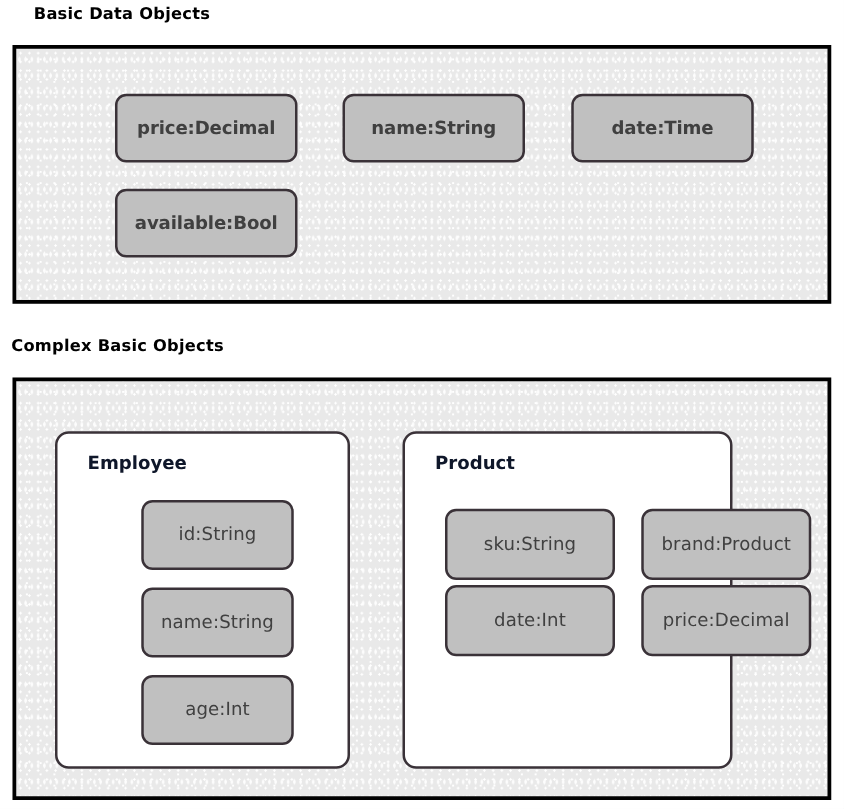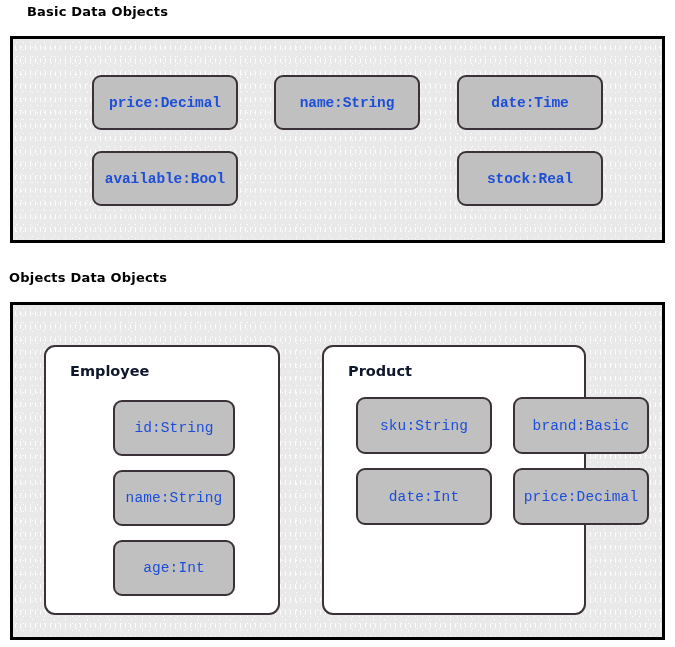--- a/index.html
+++ b/index.html
@@ -64,9 +64,8 @@
     display: flex;
     align-items: center;
     justify-content: center;
-    color: #1d4ed8;
+    color: #404040;
     white-space: nowrap;
-    font-family: Liberation Mono, monospace;
   }
   .chip.basic {
     width: 146px;

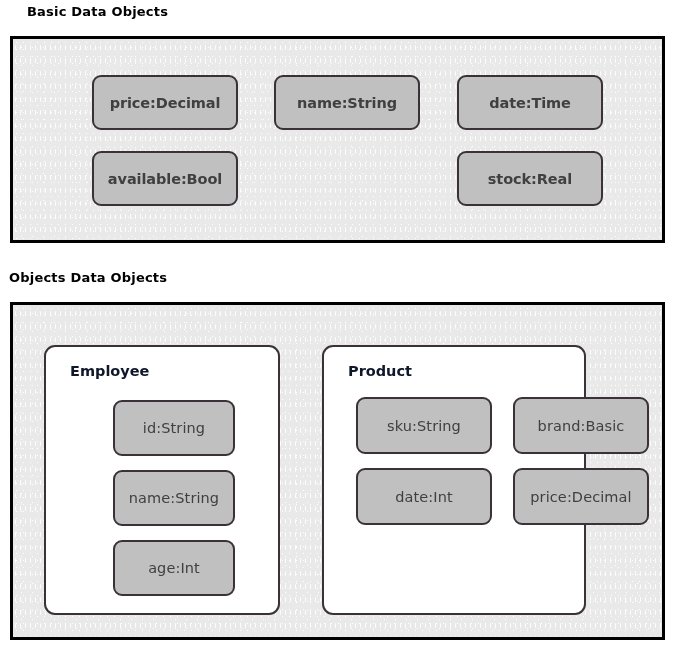--- a/index.html
+++ b/index.html
@@ -153,7 +153,6 @@
   <div class="chip basic bc1 br2">available:Bool</div>
 
 
-  <div class="chip basic bc3 br2">stock:Real</div>
 </div>
 
 <div class="section-title" id="title-complex">Objects Data Objects</div>

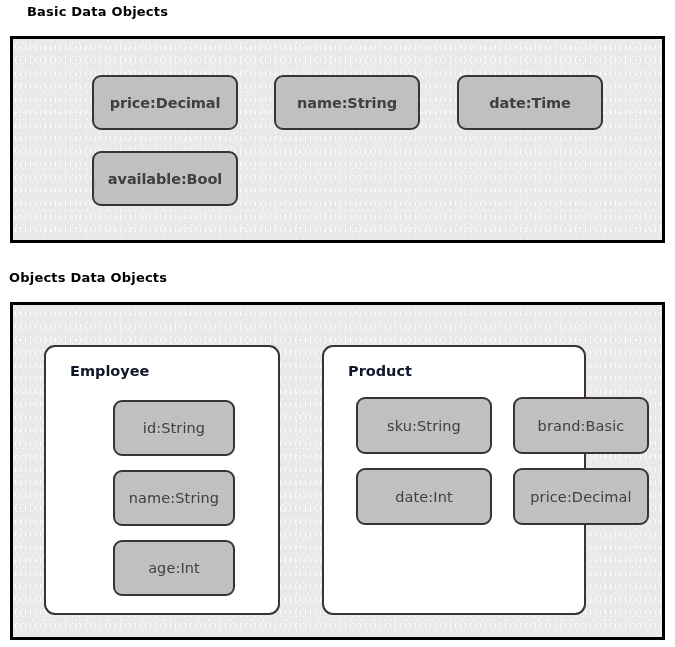--- a/index.html
+++ b/index.html
@@ -155,7 +155,7 @@
 
 </div>
 
-<div class="section-title" id="title-complex">Objects Data Objects</div>
+<div class="section-title" id="title-complex">Complex Basic Objects</div>
 
 <div class="panel" id="panel-complex">
 

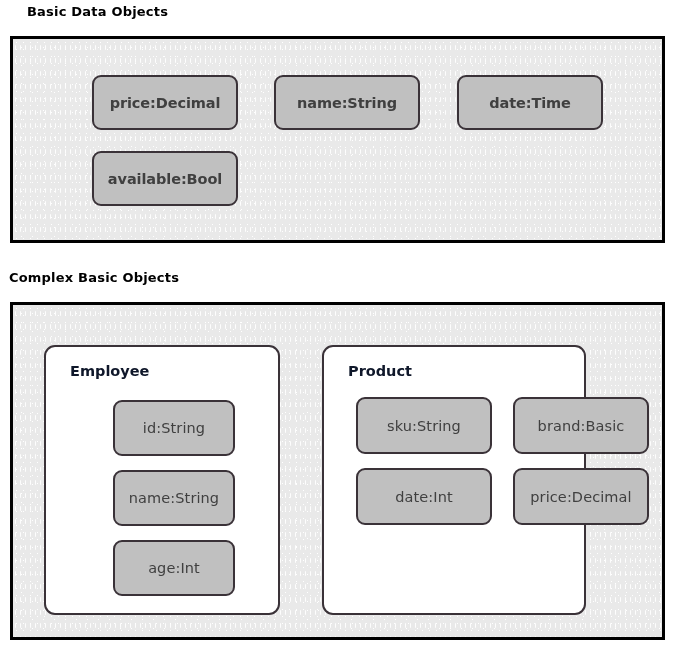--- a/index.html
+++ b/index.html
@@ -134,7 +134,7 @@
   }
   .pc1 { left: 32px;  }
   .pc2 { left: 189px; }
-  .pr1 { top: 50px;  }
+  .pr1 { top: 60px;  }
   .pr2 { top: 121px; }
 </style>
 </head>

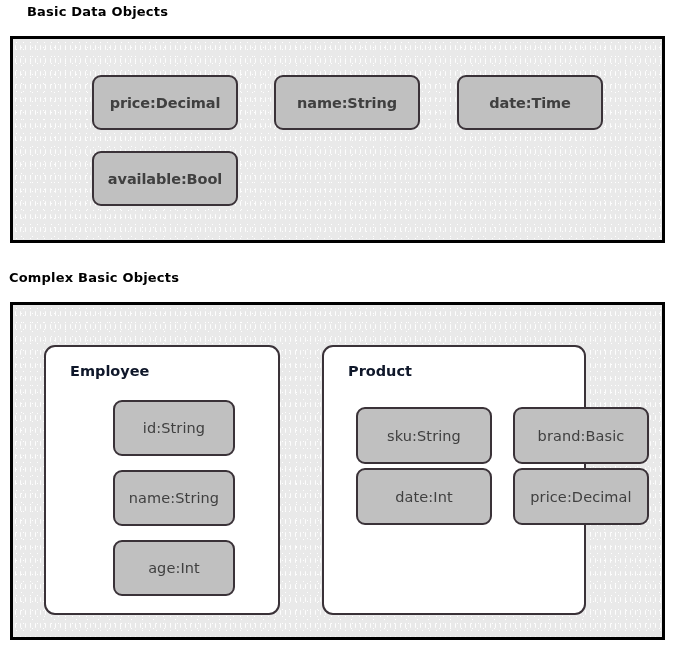--- a/index.html
+++ b/index.html
@@ -176,7 +176,7 @@
 
     <div class="chip field prod-chip pc1 pr1">sku:String</div>
 
-    <div class="chip field prod-chip pc2 pr1">brand:Basic</div>
+    <div class="chip field prod-chip pc2 pr1">brand:Product</div>
 
     <div class="chip field prod-chip pc1 pr2">date:Int</div>
 

